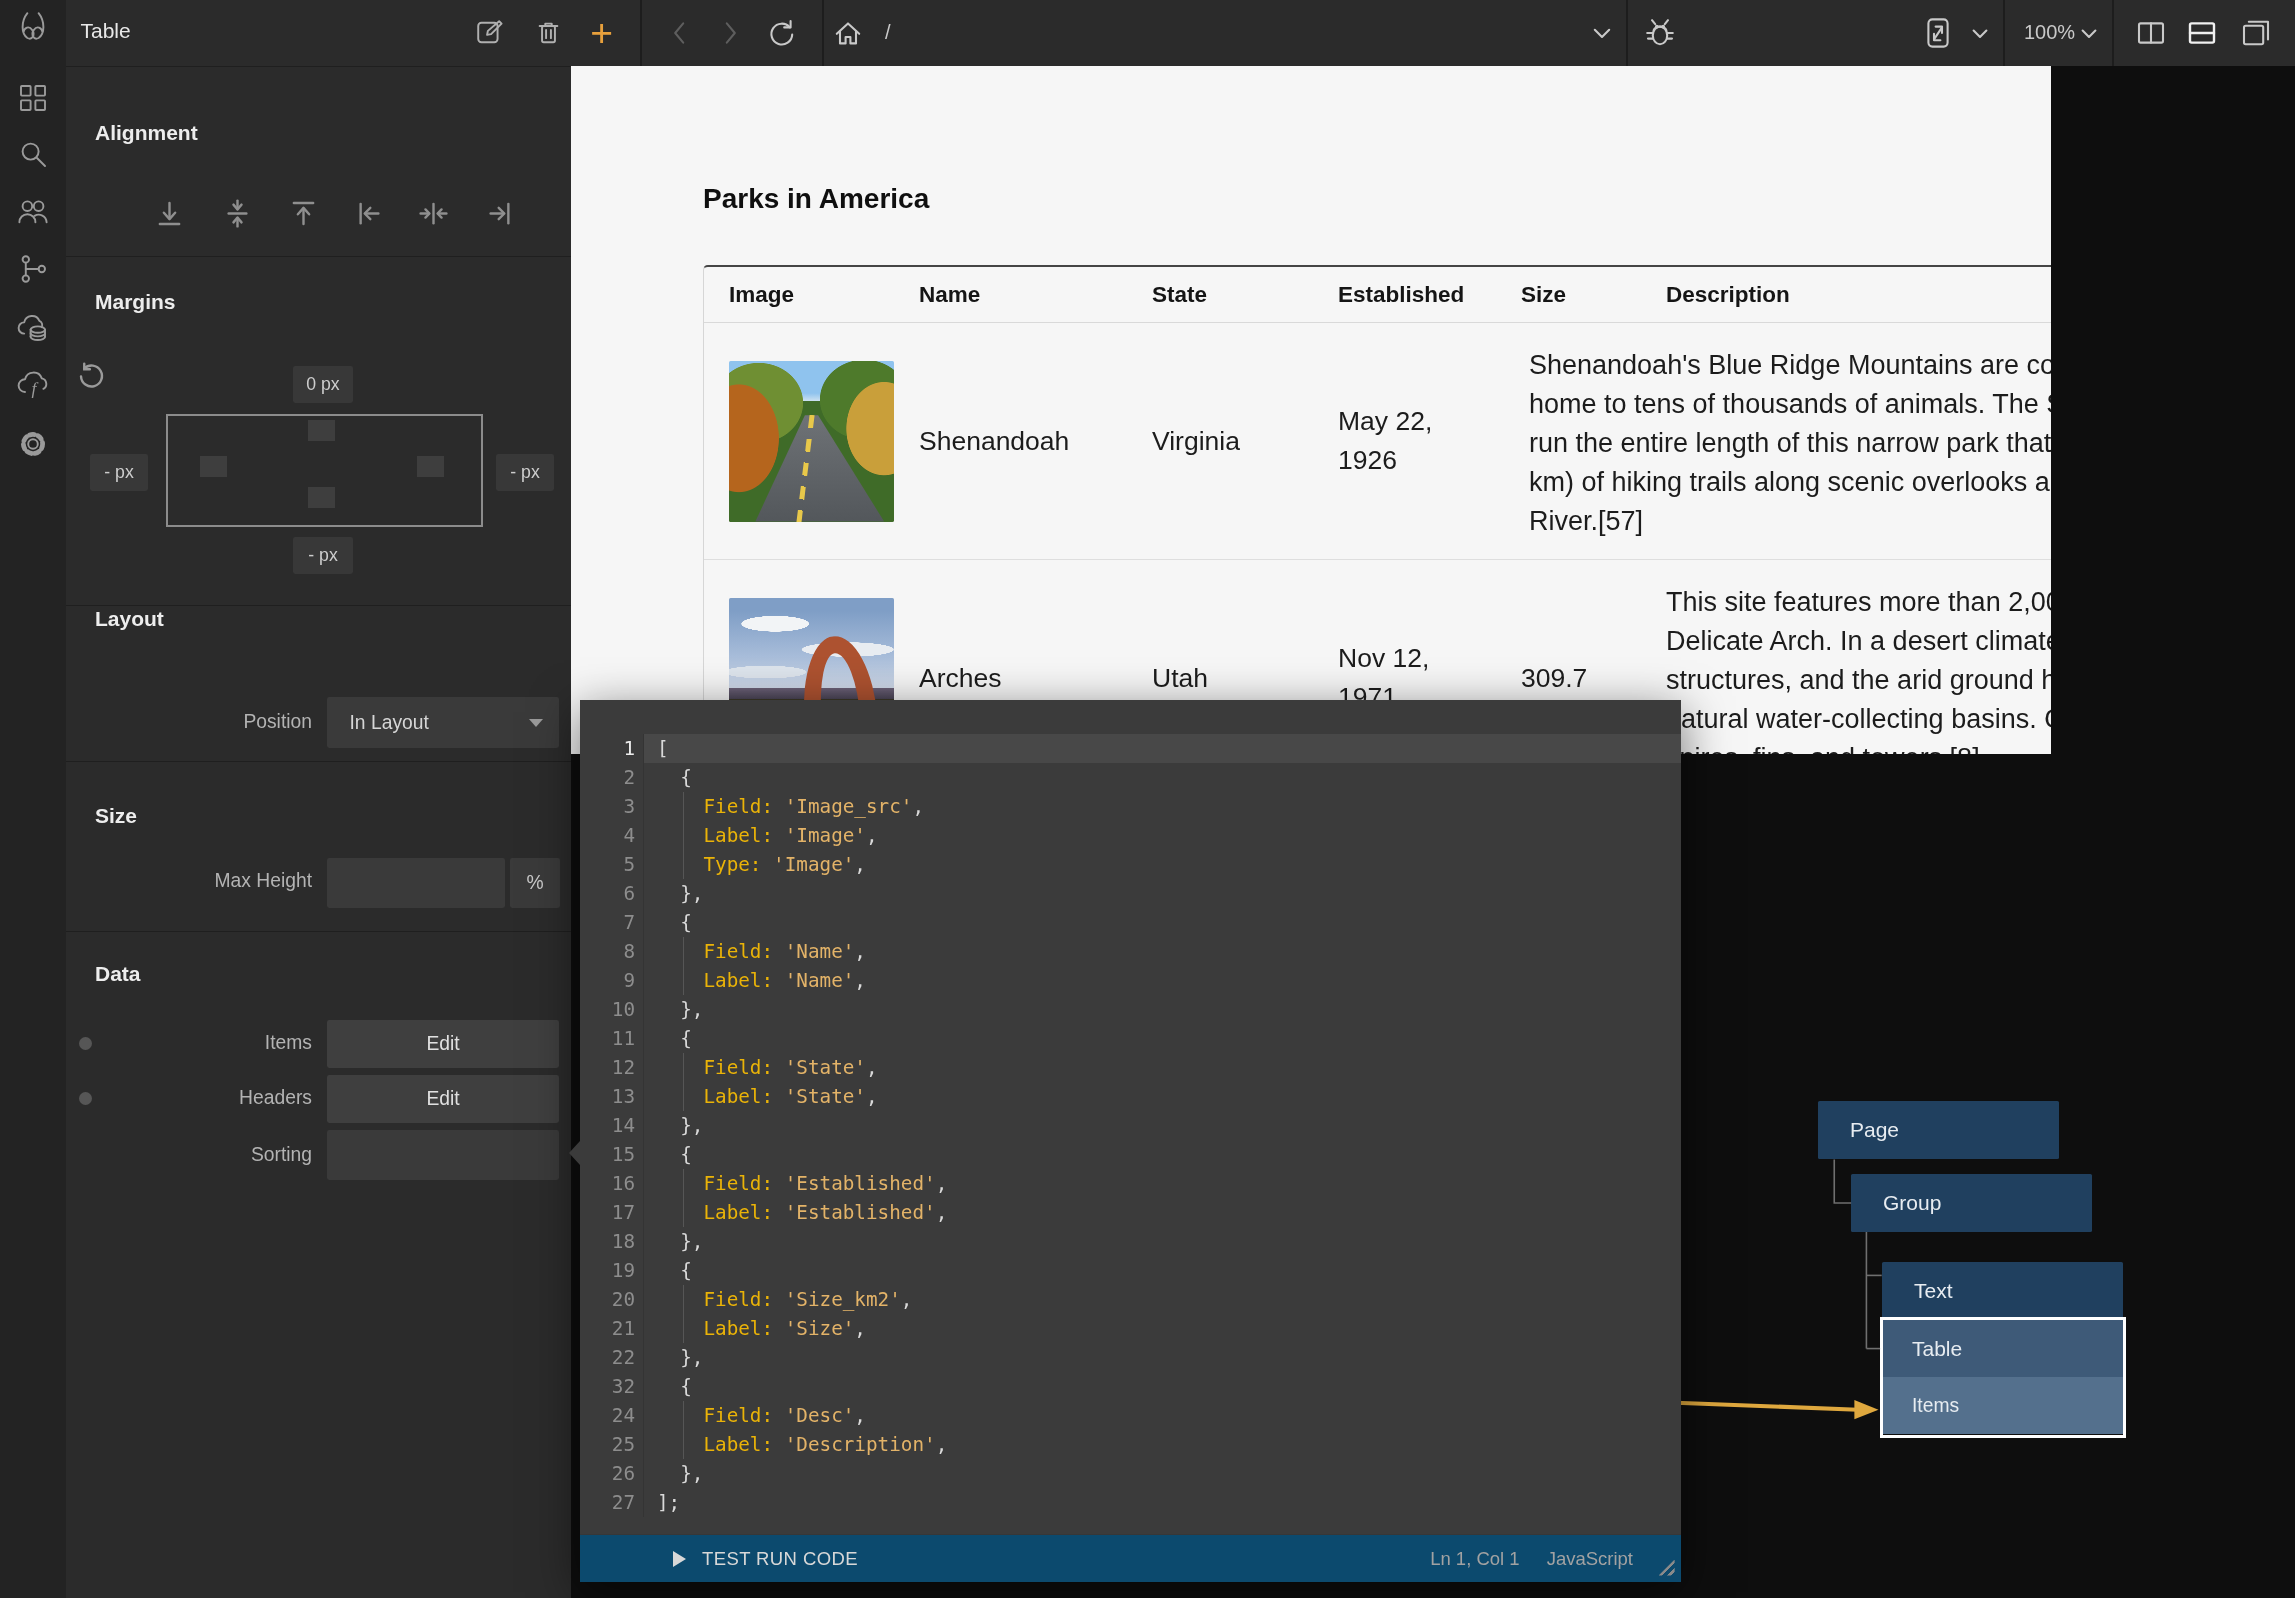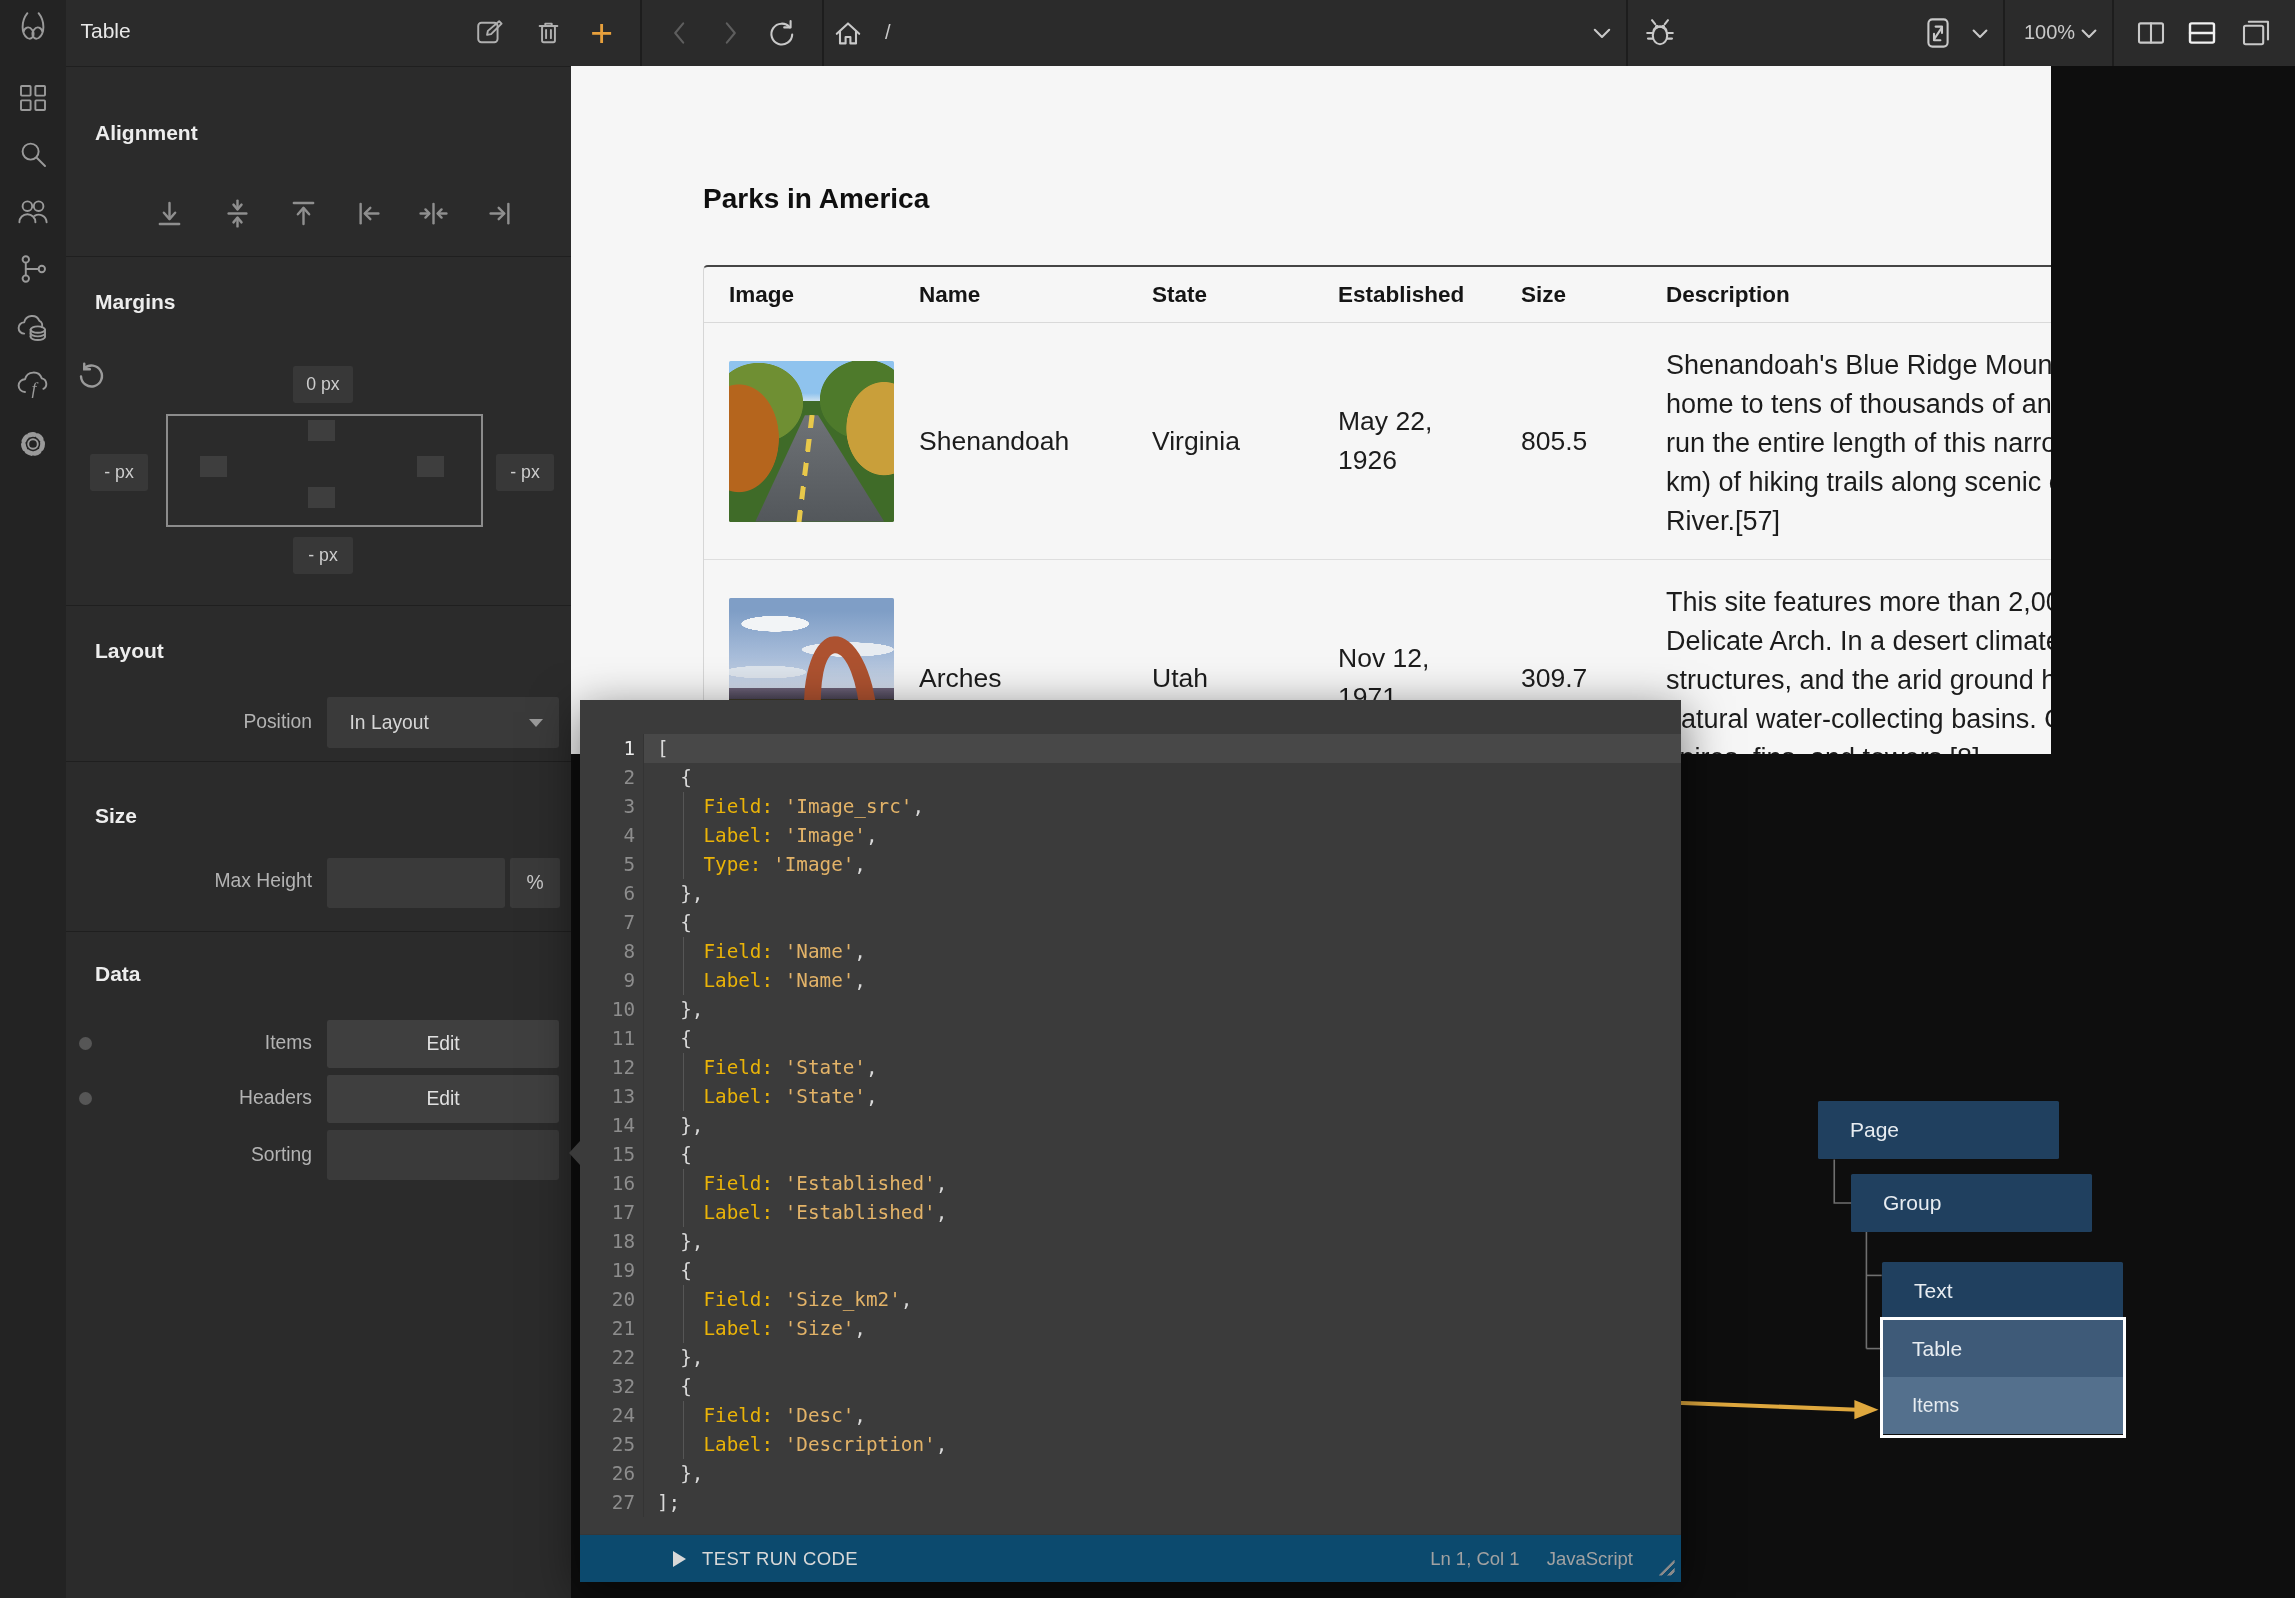--- a/index.html
+++ b/index.html
@@ -402,7 +402,6 @@
               <div class="dline">1926</div>
             </div>
           </div>
-          <div class="cell c4">805.5</div>
           <div class="cell c5">
             <div>
               <div class="dline">Shenandoah's Blue Ridge Mountains are covered by hardwood forests that are</div>

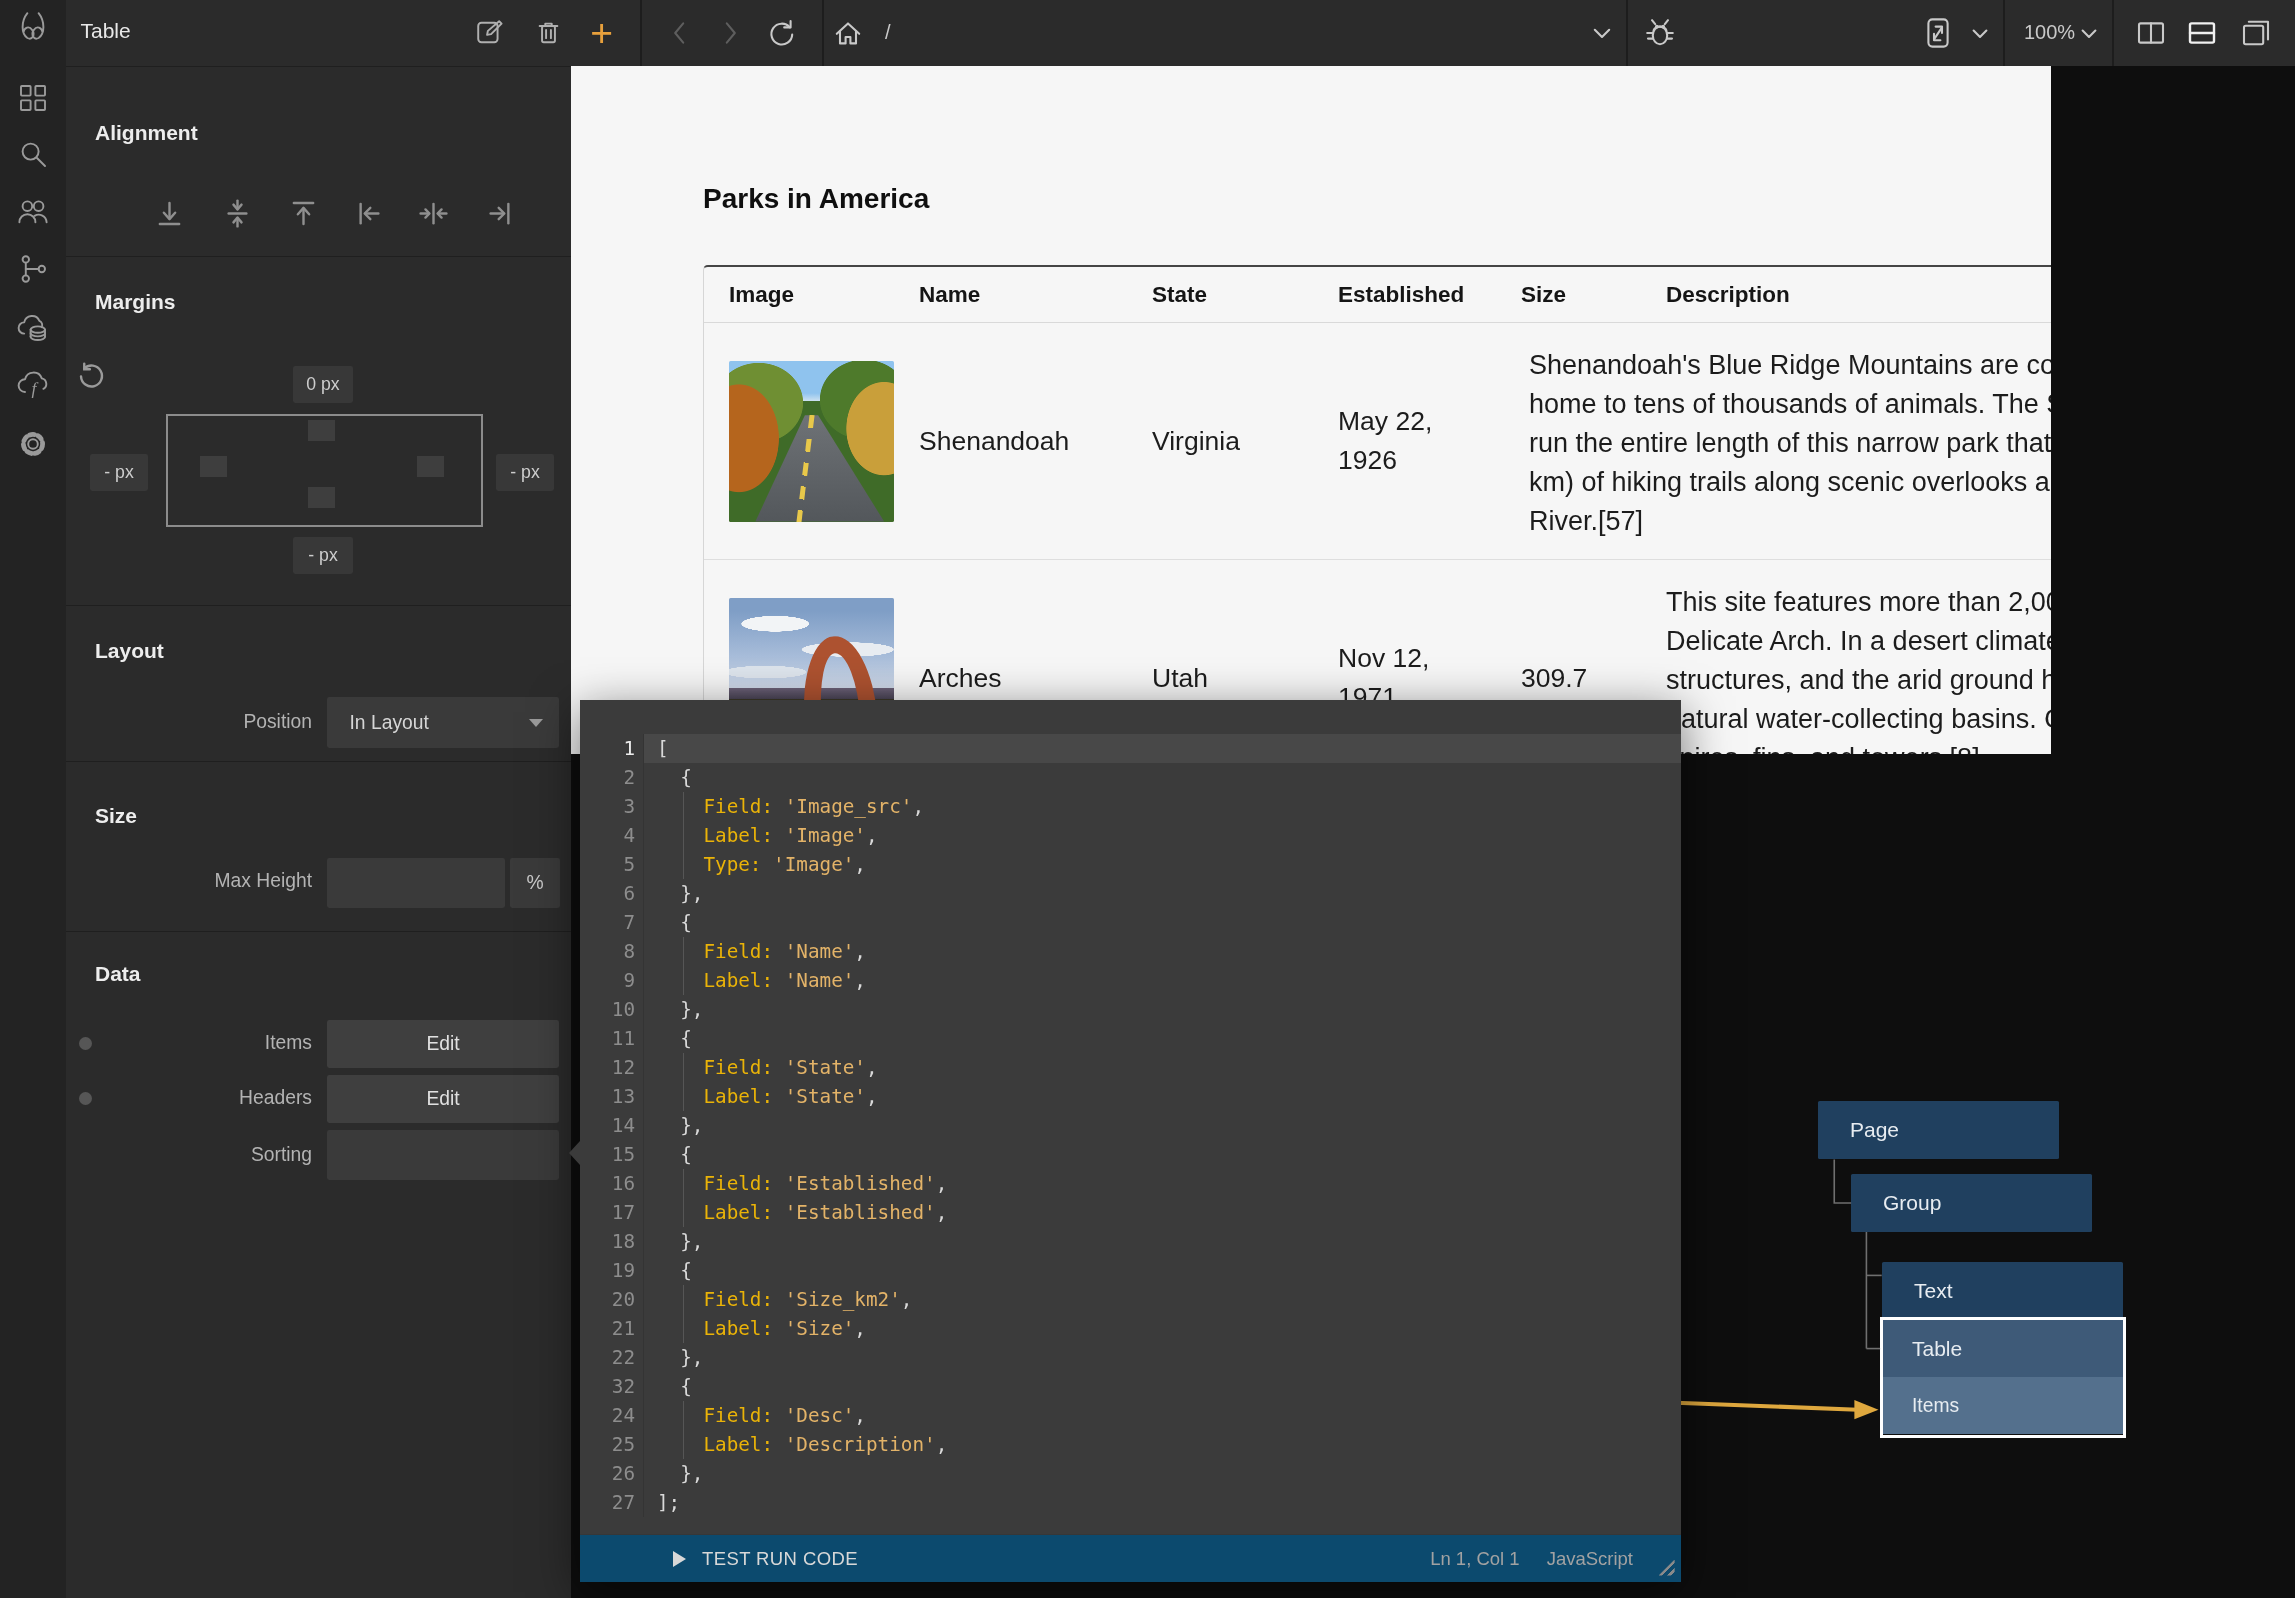--- a/index.html
+++ b/index.html
@@ -268,7 +268,7 @@
   <div class="chip" style="left:227px;top:537px;width:60px;height:37px;">- px</div>
 
   <div class="sec" style="top:607px;height:154px;"></div>
-  <div class="sec-h" style="top:639px;text-align:center;">Layout</div>
+  <div class="sec-h" style="top:607px;text-align:center;">Layout</div>
   <div class="plabel" style="left:117px;top:711px;">Position</div>
   <div class="pbox" style="left:261px;top:697px;width:232px;height:51px;display:flex;align-items:center;">
     <span style="padding-left:22.5px;">In Layout</span>

